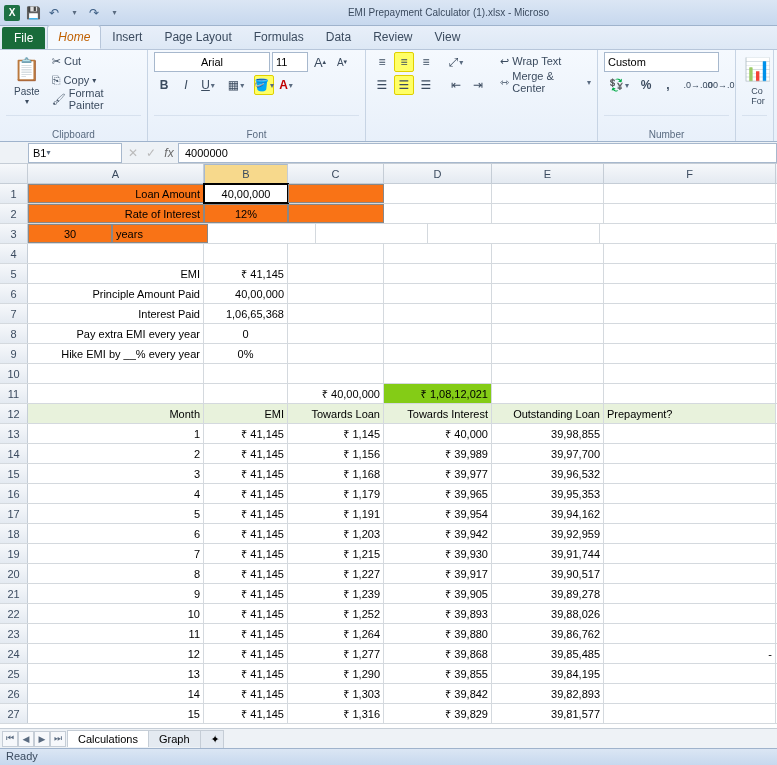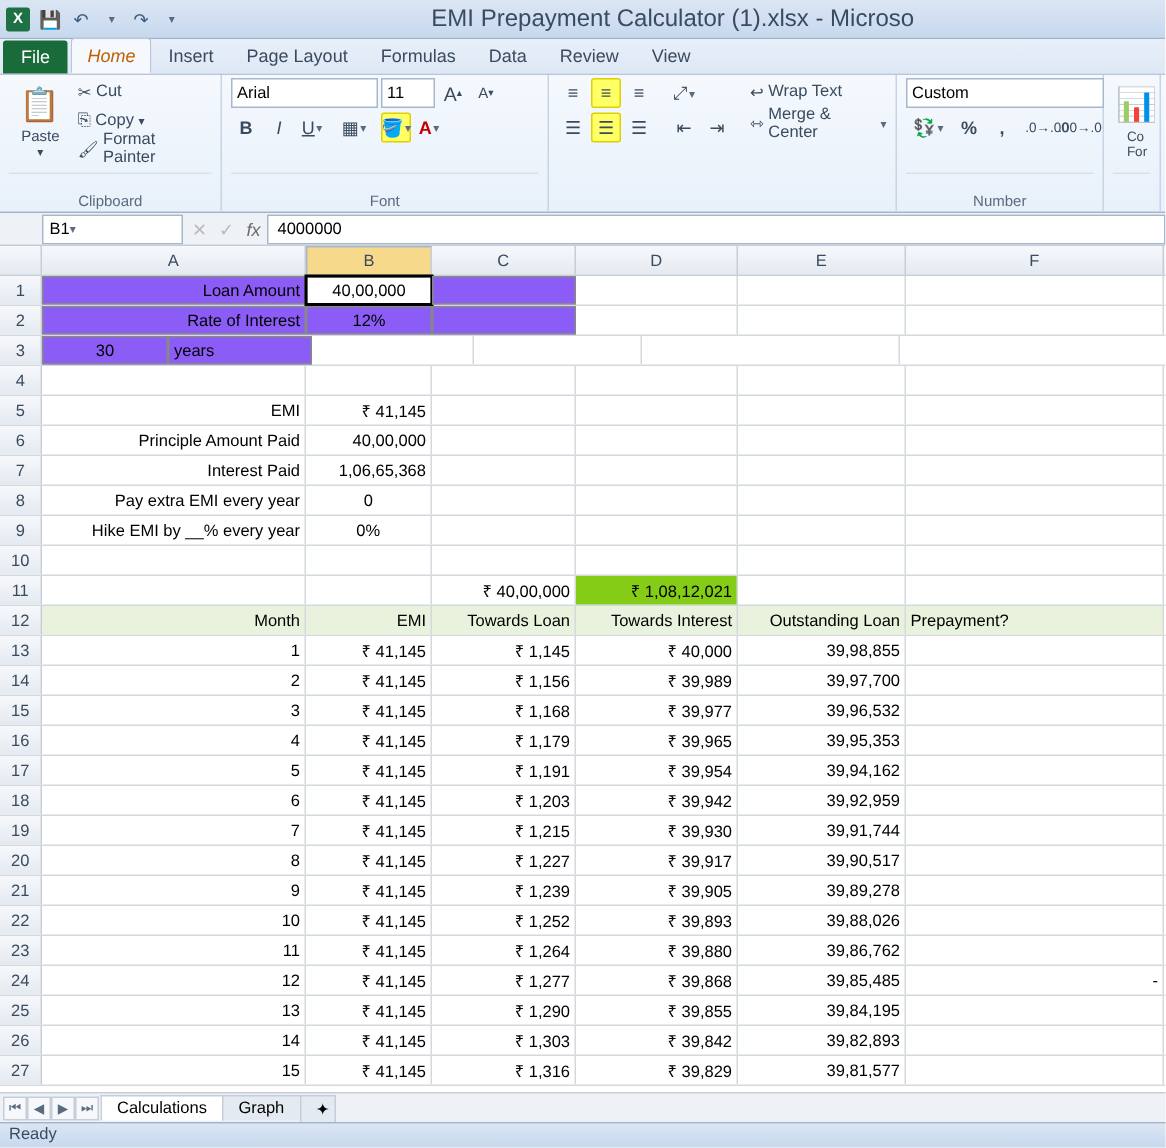--- a/index.html
+++ b/index.html
@@ -9,7 +9,7 @@
 .qat { background: linear-gradient(#dbe6f4,#c7d8ee); height: 26px; display:flex; align-items:center; padding:0 4px; border-bottom:1px solid #9fb3cc; }
 .qat .xl-icon{width:16px;height:16px;background:#1e7145;border-radius:2px;margin-right:4px;display:inline-flex;align-items:center;justify-content:center;color:#fff;font-weight:bold;font-size:10px;}
 .qat .q{width:20px;height:20px;display:inline-flex;align-items:center;justify-content:center;color:#3b5d84;font-size:12px;}
-.qat .title{flex:1;text-align:center;color:#3b4b5f;font-size:16px;}
+.qat .title{flex:1;text-align:center;color:#3b4b5f;font-size:10px;}
 
 
 .tabs{background:linear-gradient(#e8eff9,#dde8f5);height:24px;display:flex;align-items:flex-end;padding-left:2px;border-bottom:1px solid #b7c6da;}

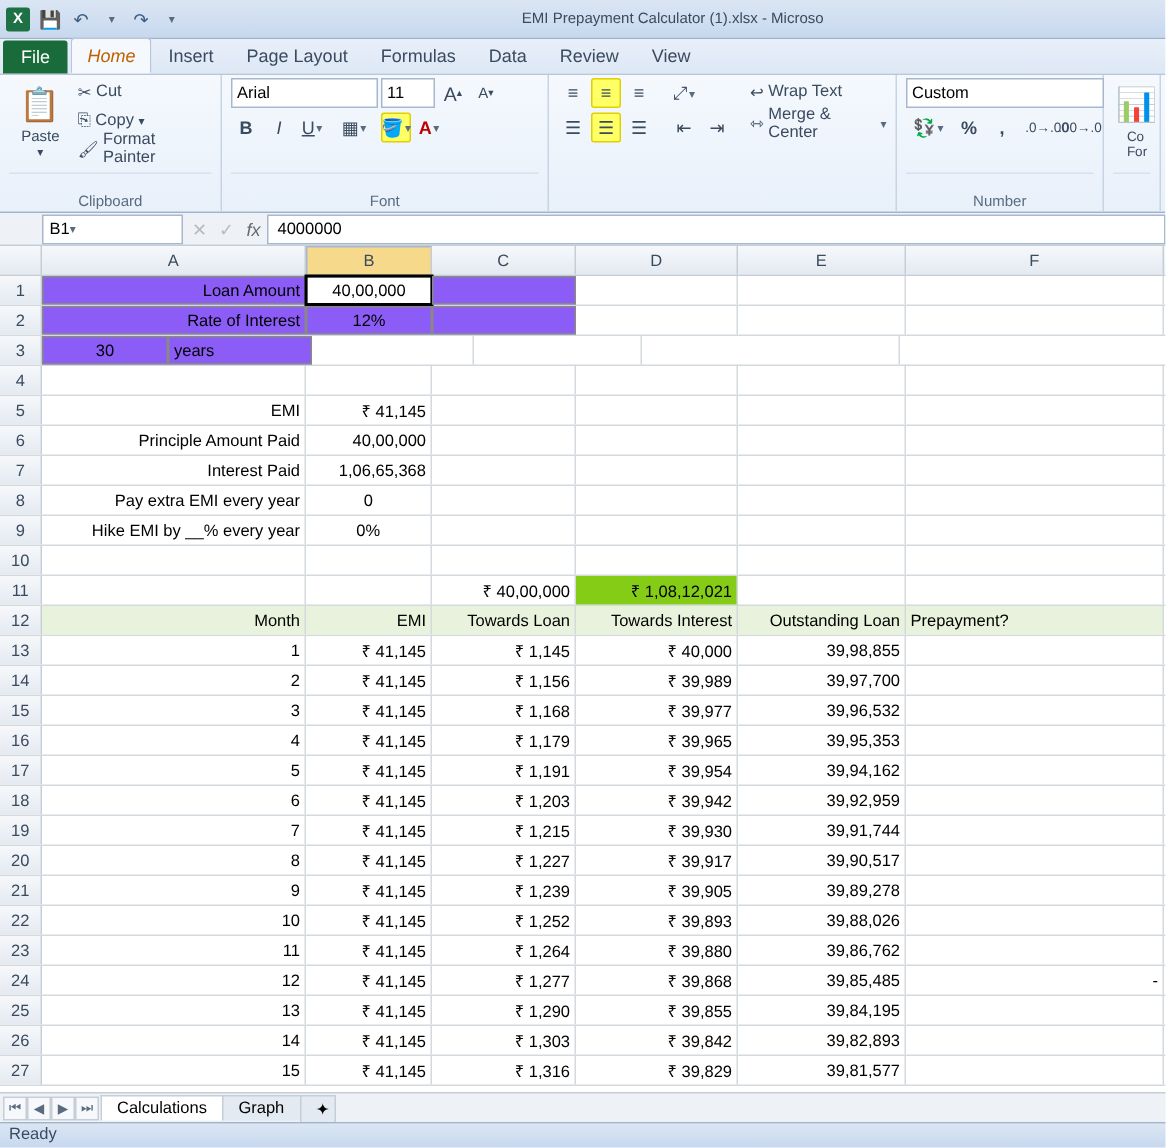--- a/index.html
+++ b/index.html
@@ -28,7 +28,7 @@
 .big-btn .ico{width:32px;height:32px;display:flex;align-items:center;justify-content:center;font-size:22px;}
 .sm{font-size:11px;color:#3b4b5f;display:flex;align-items:center;gap:3px;height:18px;}
 .sel{border:1px solid #a7b8cd;background:#fff;height:20px;font-size:11px;padding:1px 3px;}
-.sel.font{width:98px;}
+.sel.font{width:116px;text-align:center;}
 .sel.size{width:36px;}
 .rbtn{width:20px;height:20px;border:1px solid transparent;display:inline-flex;align-items:center;justify-content:center;color:#3b4b5f;font-size:12px;border-radius:2px;}
 .rbtn.hi{background:#ffff66;border:1px solid #e0d000;}

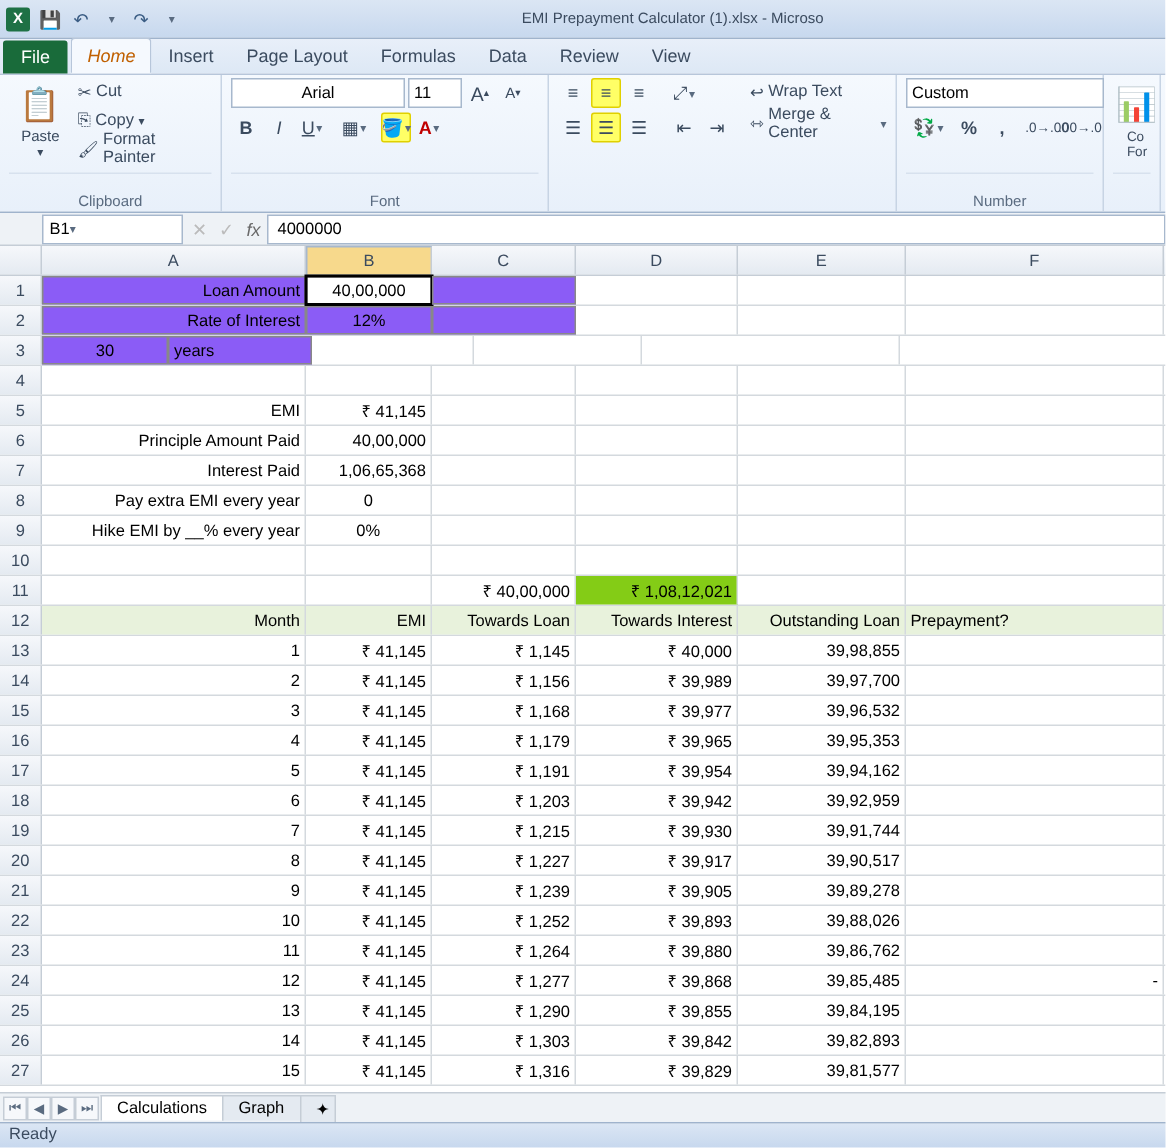--- a/index.html
+++ b/index.html
@@ -187,7 +187,7 @@
 
   <div class="grp" style="width:138px">
     <div class="grp-body vstack" style="gap:3px">
-      <input class="sel" style="width: 132px;" value="Custom">
+      <input class="sel" style="width: 115px;" value="Custom">
       <div class="hstack">
         <span class="rbtn dd wide">💱</span>
         <span class="rbtn">

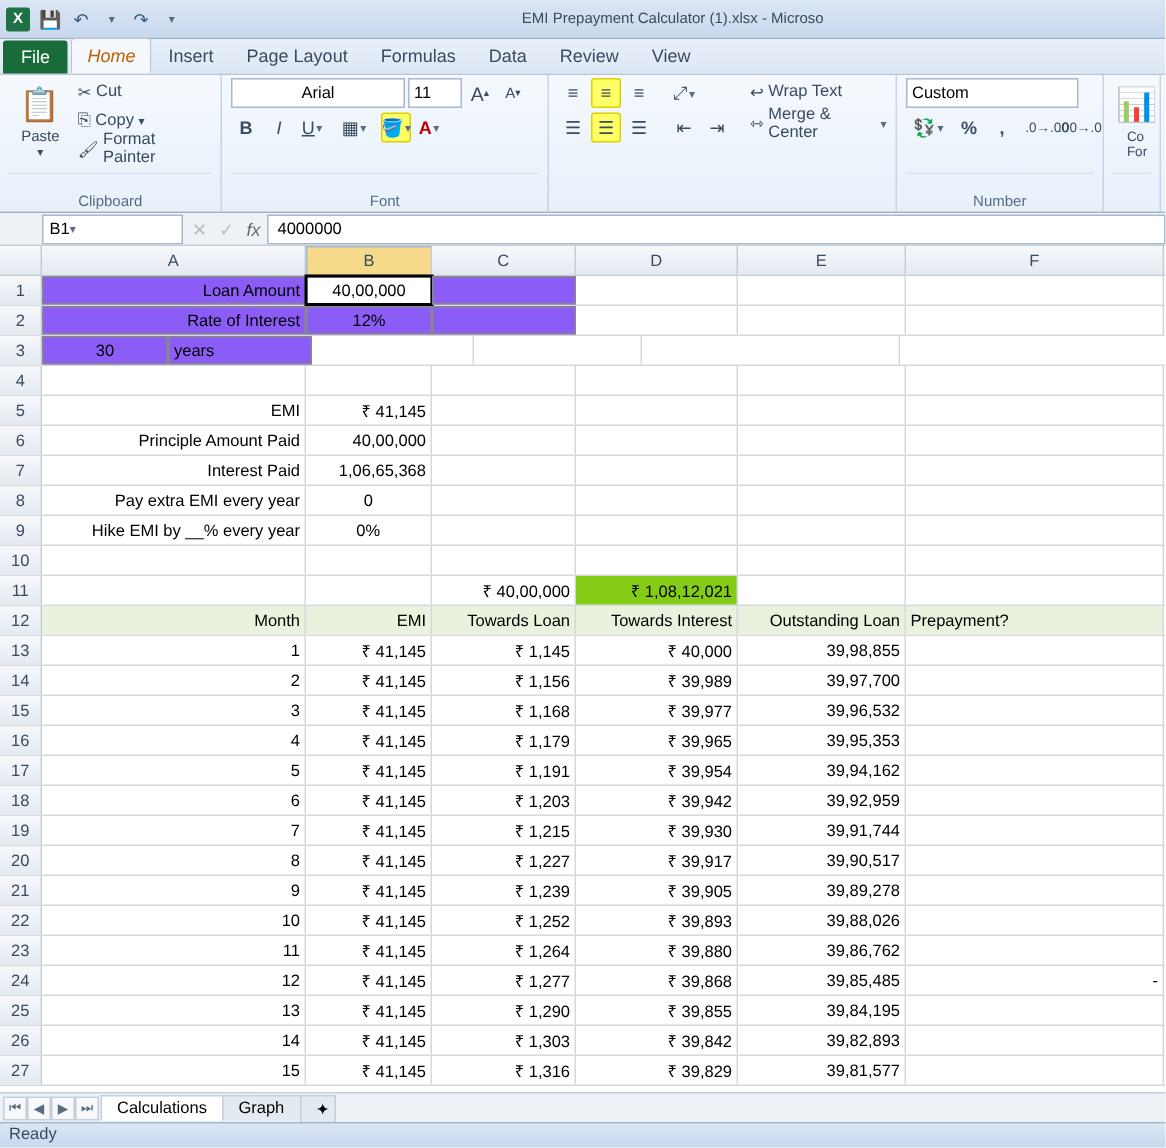--- a/index.html
+++ b/index.html
@@ -57,7 +57,7 @@
 .cell{border-right:1px solid #d4d9de;padding:1px 3px;font-size:11px;color:#000;display:flex;align-items:center;}
 .r{justify-content:flex-end;}
 .c{justify-content:center;}
-.green{background:#8b5cf6;}
+.green{background:#f97316;}
 .dborder{border:1px solid #888!important;}
 .hdrrow .cell{background:#e8f2dc;}
 .yellow{background:#84cc16;}

